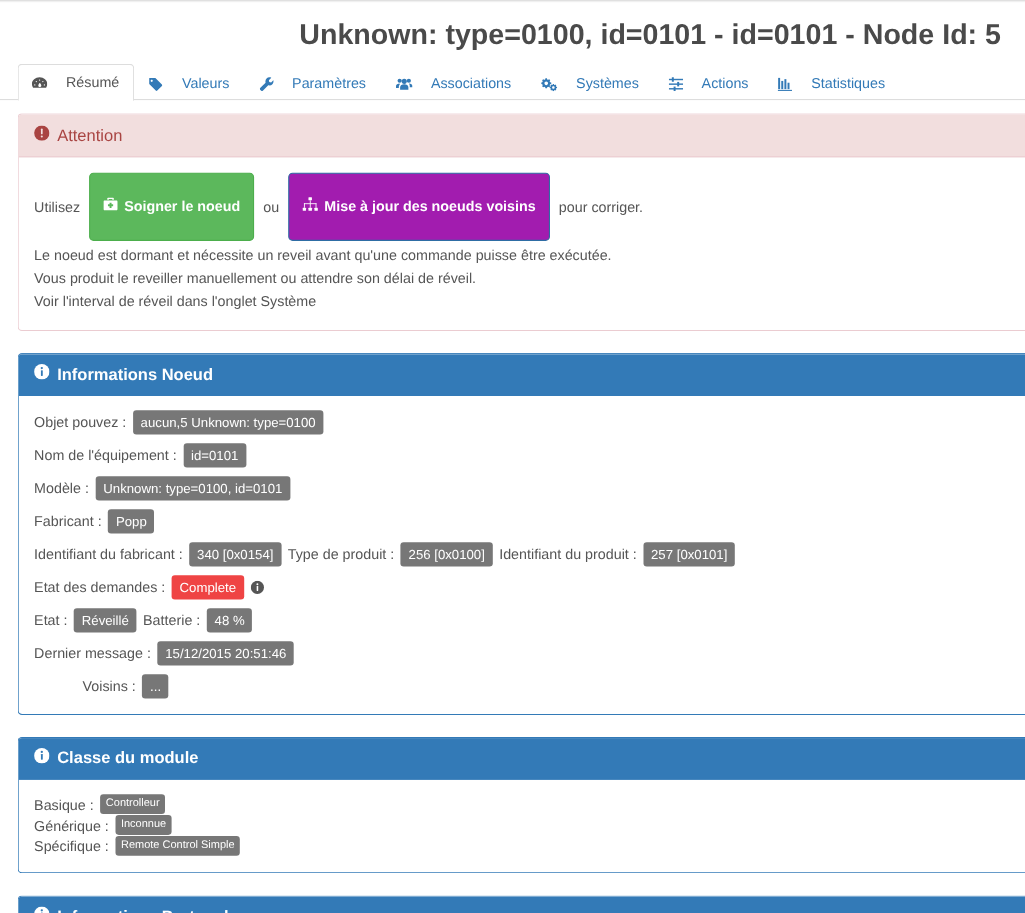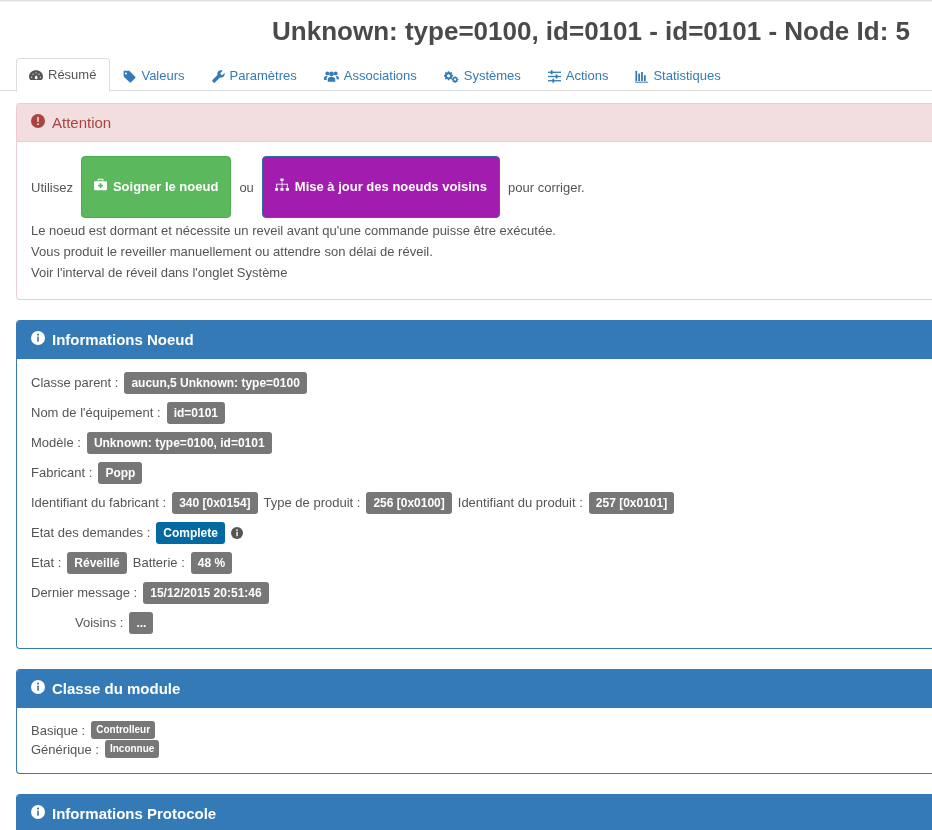--- a/index.html
+++ b/index.html
@@ -63,7 +63,7 @@
   .tab {
     display: flex;
     align-items: center;
-    gap: 5px;
+    gap: 17px;
     padding: 7px 13px 7px 12px;
     font-size: 13px;
     color: #337ab7;

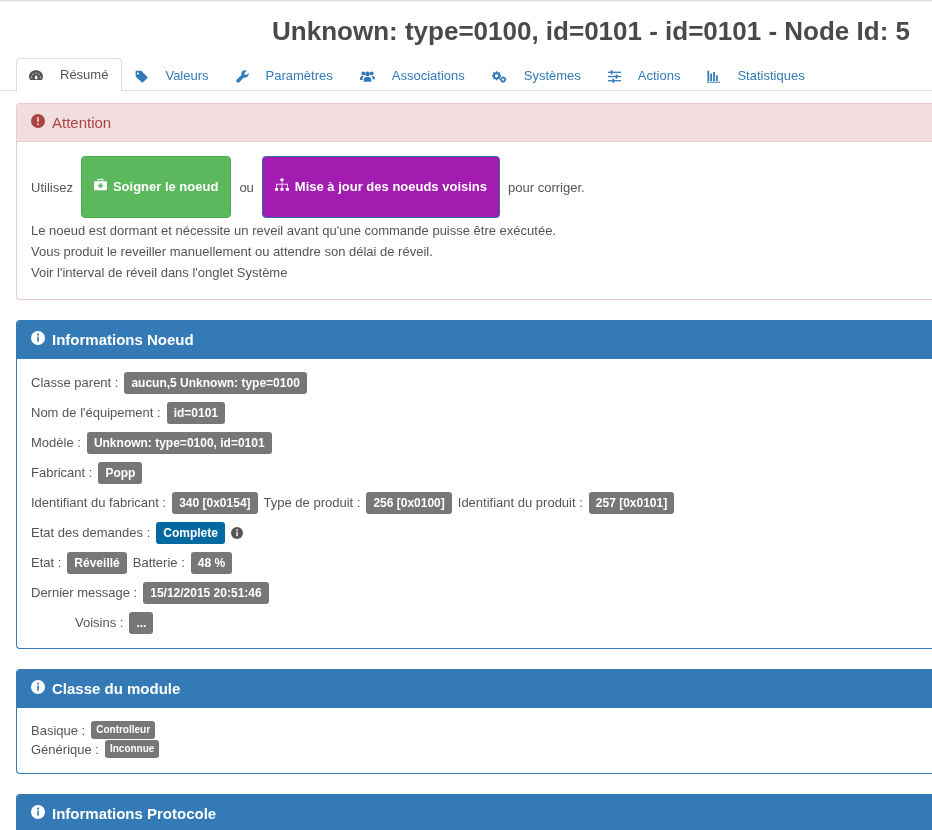--- a/index.html
+++ b/index.html
@@ -374,7 +374,7 @@
   <div class="panel-body">
 
     <div class="inf-row">
-      <span class="lbl">Classe parent :</span>
+      <span class="lbl">Objet pouvez :</span>
       <span class="label-tag">aucun,5 Unknown: type=0100</span>
     </div>
 

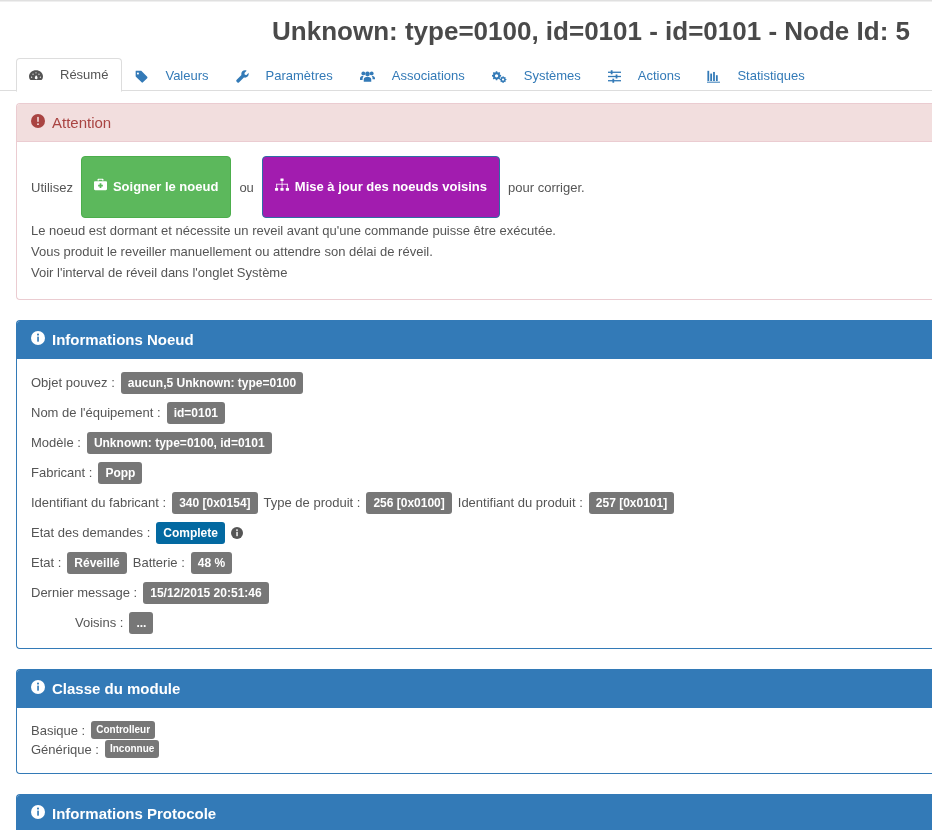--- a/index.html
+++ b/index.html
@@ -179,7 +179,7 @@
     display: inline-block;
     background: #777777;
     color: #ffffff;
-    font-weight: bold;
+    font-weight: normal;
     font-size: 12px;
     line-height: 14px;
     padding: 4px 7px 4px 7px;

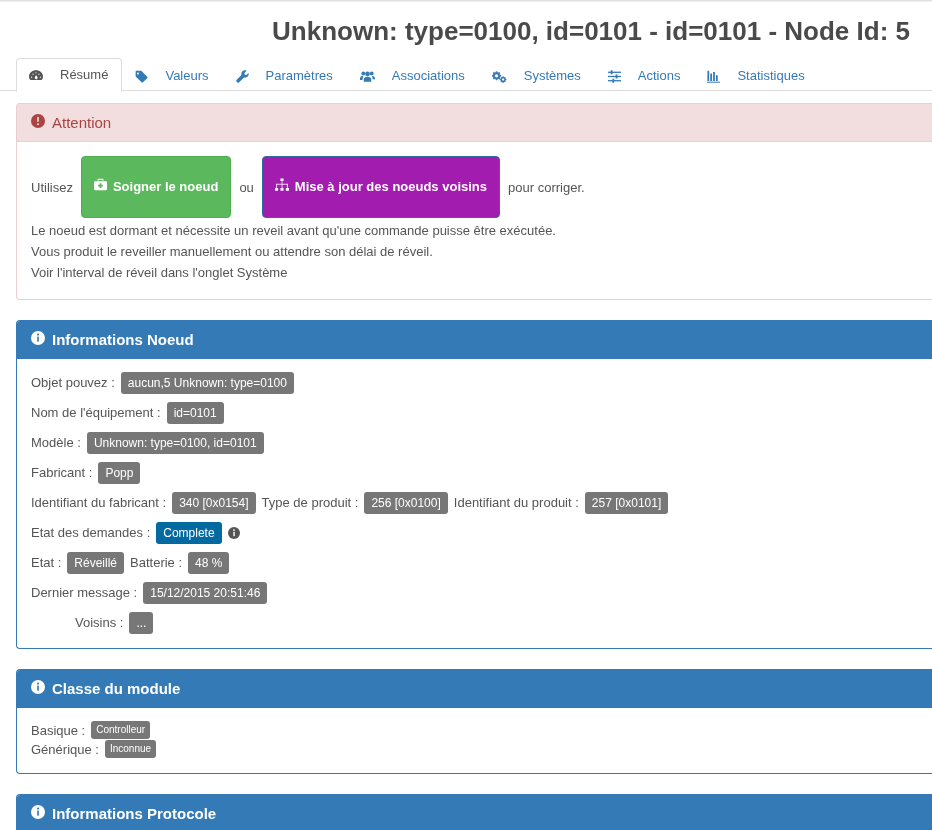--- a/index.html
+++ b/index.html
@@ -192,7 +192,7 @@
     line-height: 12px;
     padding: 3px 5px;
   }
-  .label-tag.success { background: #0369a1; }
+  .label-tag.success { background: #ef4444; }
   .info-dot { display: inline-flex; align-items: center; }
 
   

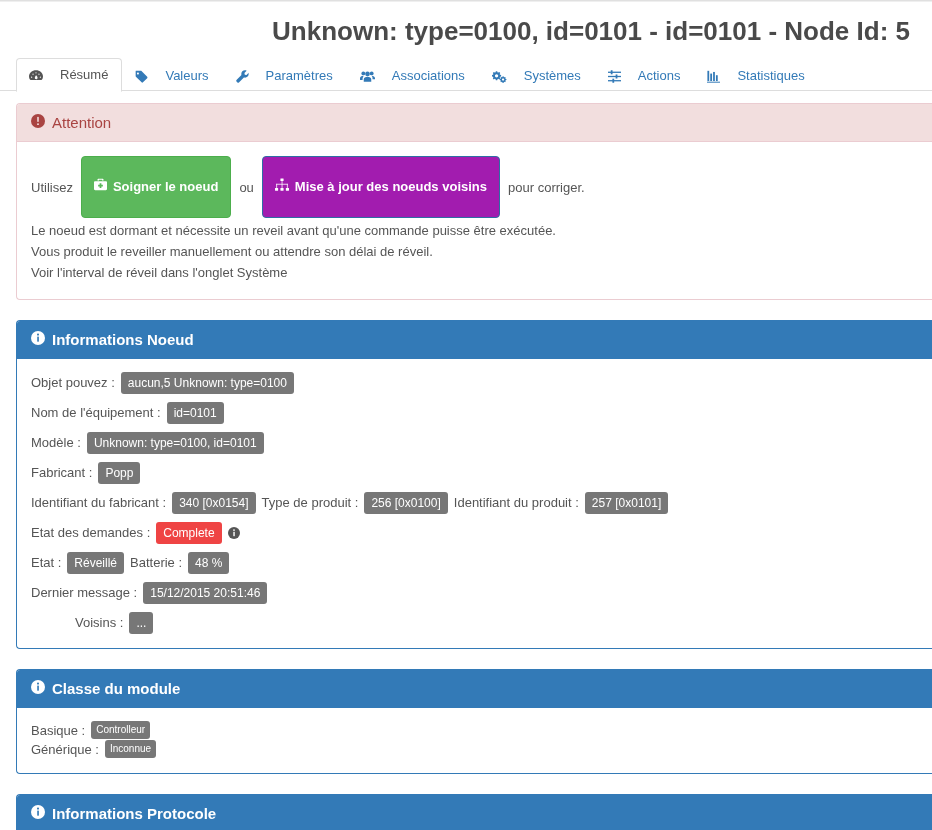--- a/index.html
+++ b/index.html
@@ -454,6 +454,10 @@
       <span class="lbl">Générique :</span>
       <span class="label-tag sm">Inconnue</span>
     </div>
+    <div class="cls-row">
+      <span class="lbl">Spécifique :</span>
+      <span class="label-tag sm">Remote Control Simple</span>
+    </div>
   </div>
 </div>
 

